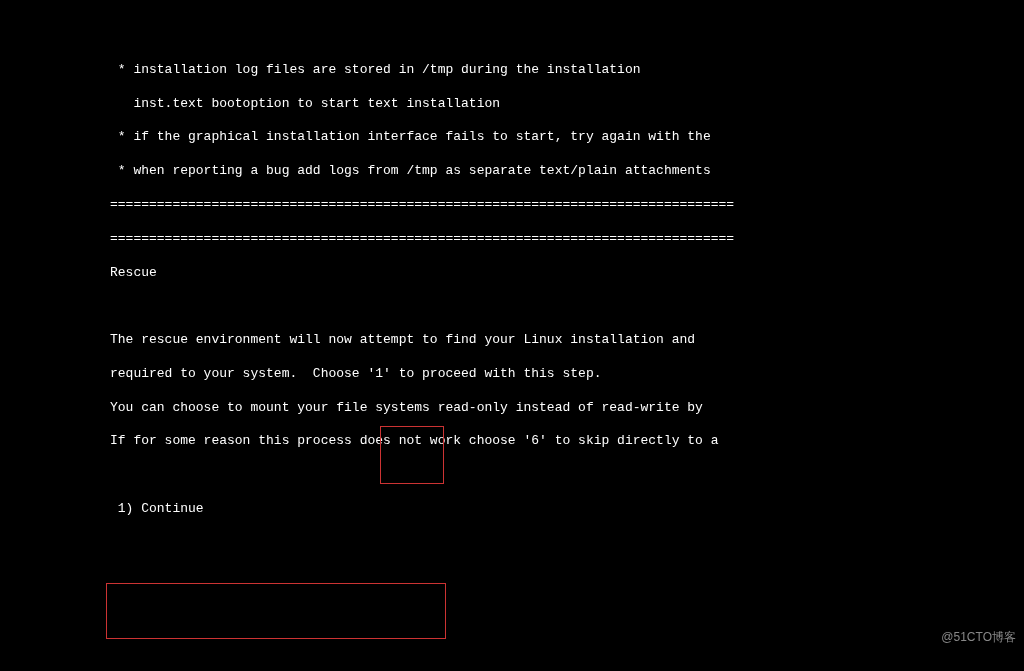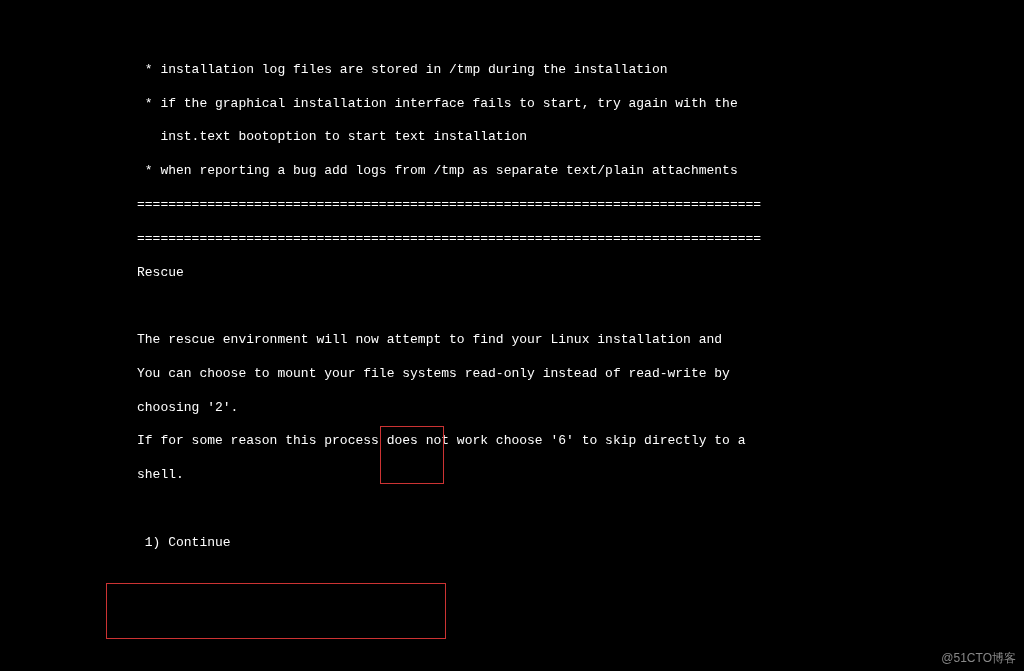--- a/index.html
+++ b/index.html
@@ -21,7 +21,7 @@
       line-height: 1.3;
       white-space: pre;
     }
-    .line { display: block; margin-left: 27px; }
+    .line { display: block; }
     .annotation {
       position: absolute;
       border: 1px solid #cc3333;

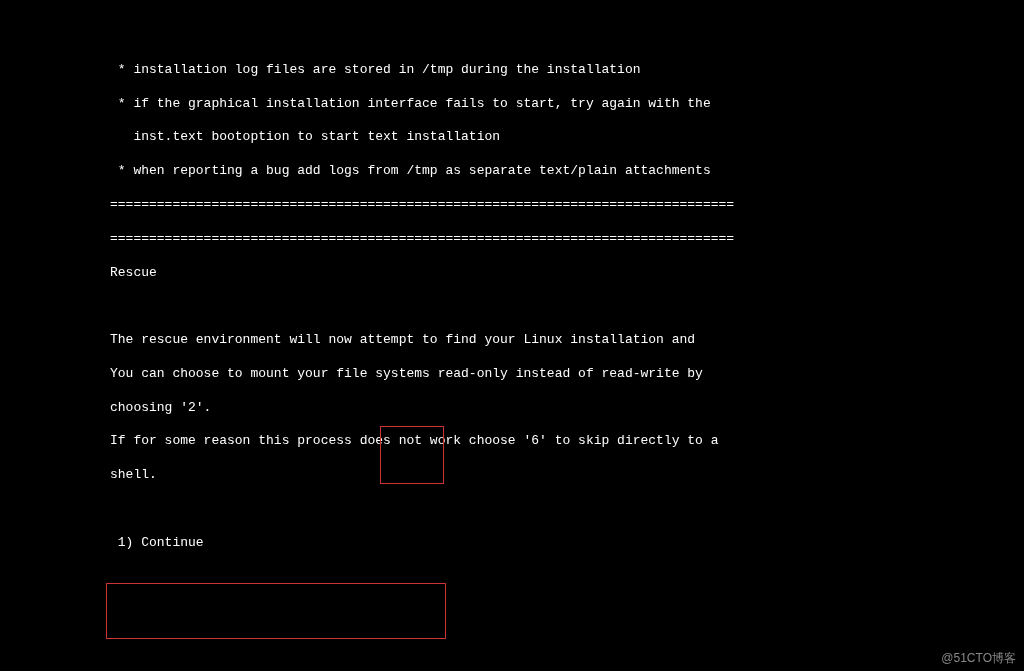--- a/index.html
+++ b/index.html
@@ -43,8 +43,8 @@
 
 <div class="terminal">
 <span class="line"> * installation log files are stored in /tmp during the installation</span>
+<span class="line">   inst.text bootoption to start text installation</span>
 <span class="line"> * if the graphical installation interface fails to start, try again with the</span>
-<span class="line">   inst.text bootoption to start text installation</span>
 <span class="line"> * when reporting a bug add logs from /tmp as separate text/plain attachments</span>
 <span class="line">================================================================================</span>
 <span class="line">================================================================================</span>

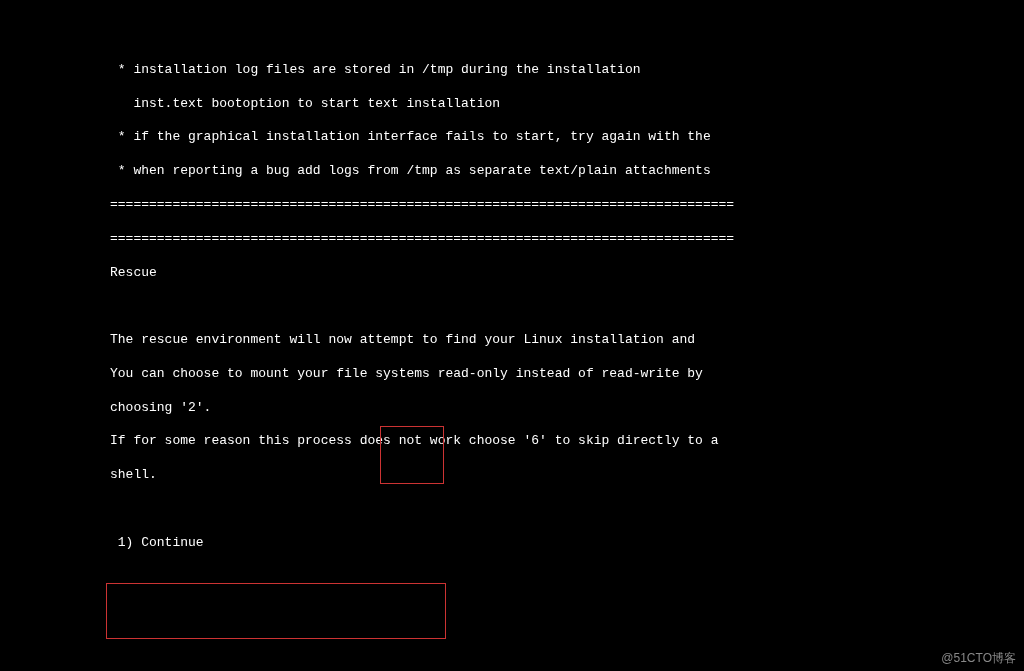--- a/index.html
+++ b/index.html
@@ -51,6 +51,7 @@
 <span class="line">Rescue</span>
 <span class="line"> </span>
 <span class="line">The rescue environment will now attempt to find your Linux installation and</span>
+<span class="line">required to your system.  Choose '1' to proceed with this step.</span>
 <span class="line">You can choose to mount your file systems read-only instead of read-write by</span>
 <span class="line">choosing '2'.</span>
 <span class="line">If for some reason this process does not work choose '6' to skip directly to a</span>

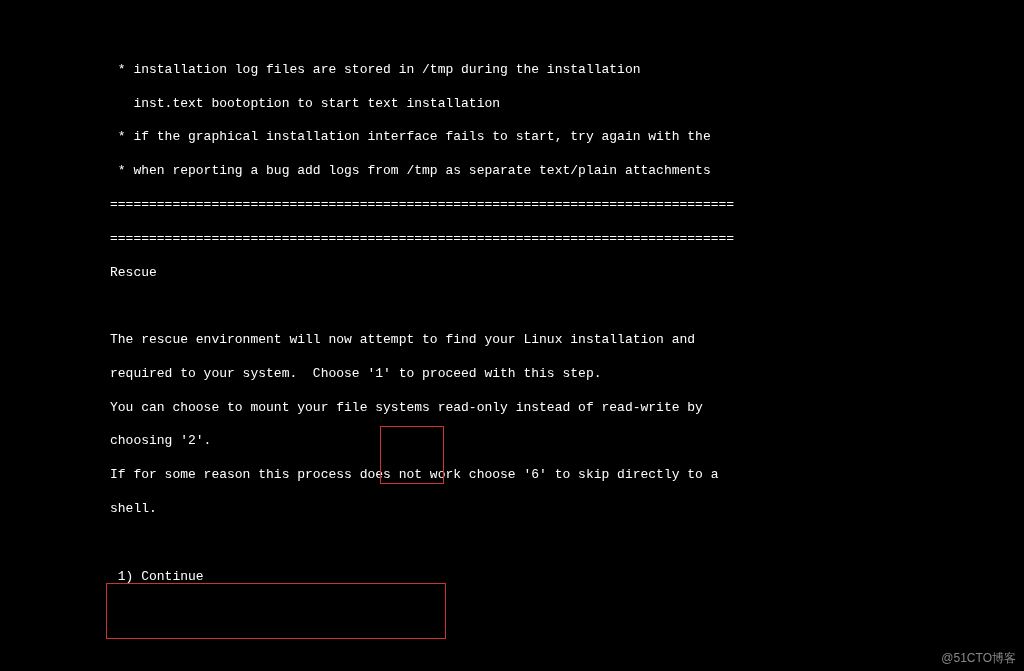--- a/index.html
+++ b/index.html
@@ -53,7 +53,6 @@
 <span class="line">The rescue environment will now attempt to find your Linux installation and</span>
 <span class="line">required to your system.  Choose '1' to proceed with this step.</span>
 <span class="line">You can choose to mount your file systems read-only instead of read-write by</span>
-<span class="line">choosing '2'.</span>
 <span class="line">If for some reason this process does not work choose '6' to skip directly to a</span>
 <span class="line">shell.</span>
 <span class="line"> </span>

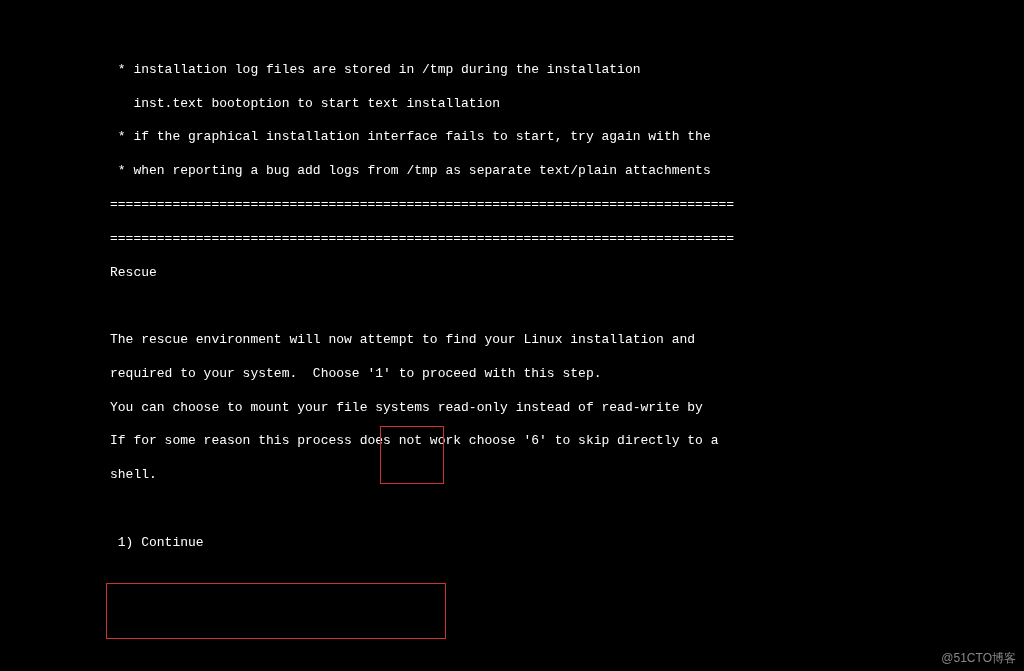--- a/index.html
+++ b/index.html
@@ -54,7 +54,6 @@
 <span class="line">required to your system.  Choose '1' to proceed with this step.</span>
 <span class="line">You can choose to mount your file systems read-only instead of read-write by</span>
 <span class="line">If for some reason this process does not work choose '6' to skip directly to a</span>
-<span class="line">shell.</span>
 <span class="line"> </span>
 <span class="line"> 1) Continue</span>
 <span class="line"> </span>

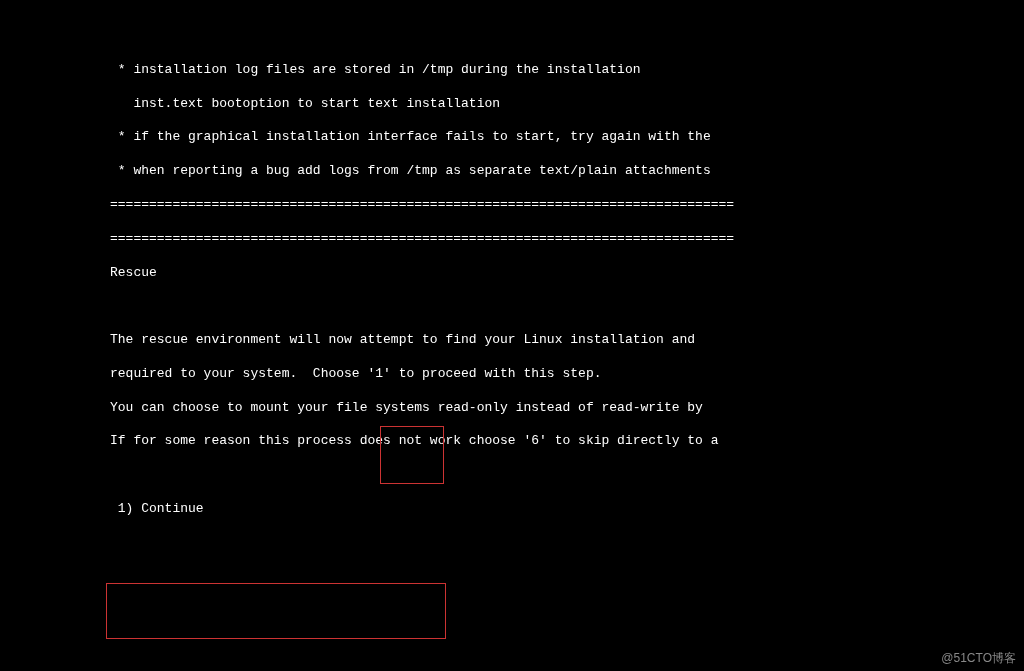--- a/index.html
+++ b/index.html
@@ -32,7 +32,7 @@
     .watermark {
       position: absolute;
       right: 8px;
-      bottom: 4px;
+      bottom: 25px;
       color: #888;
       font-family: Arial, sans-serif;
       font-size: 12px;

